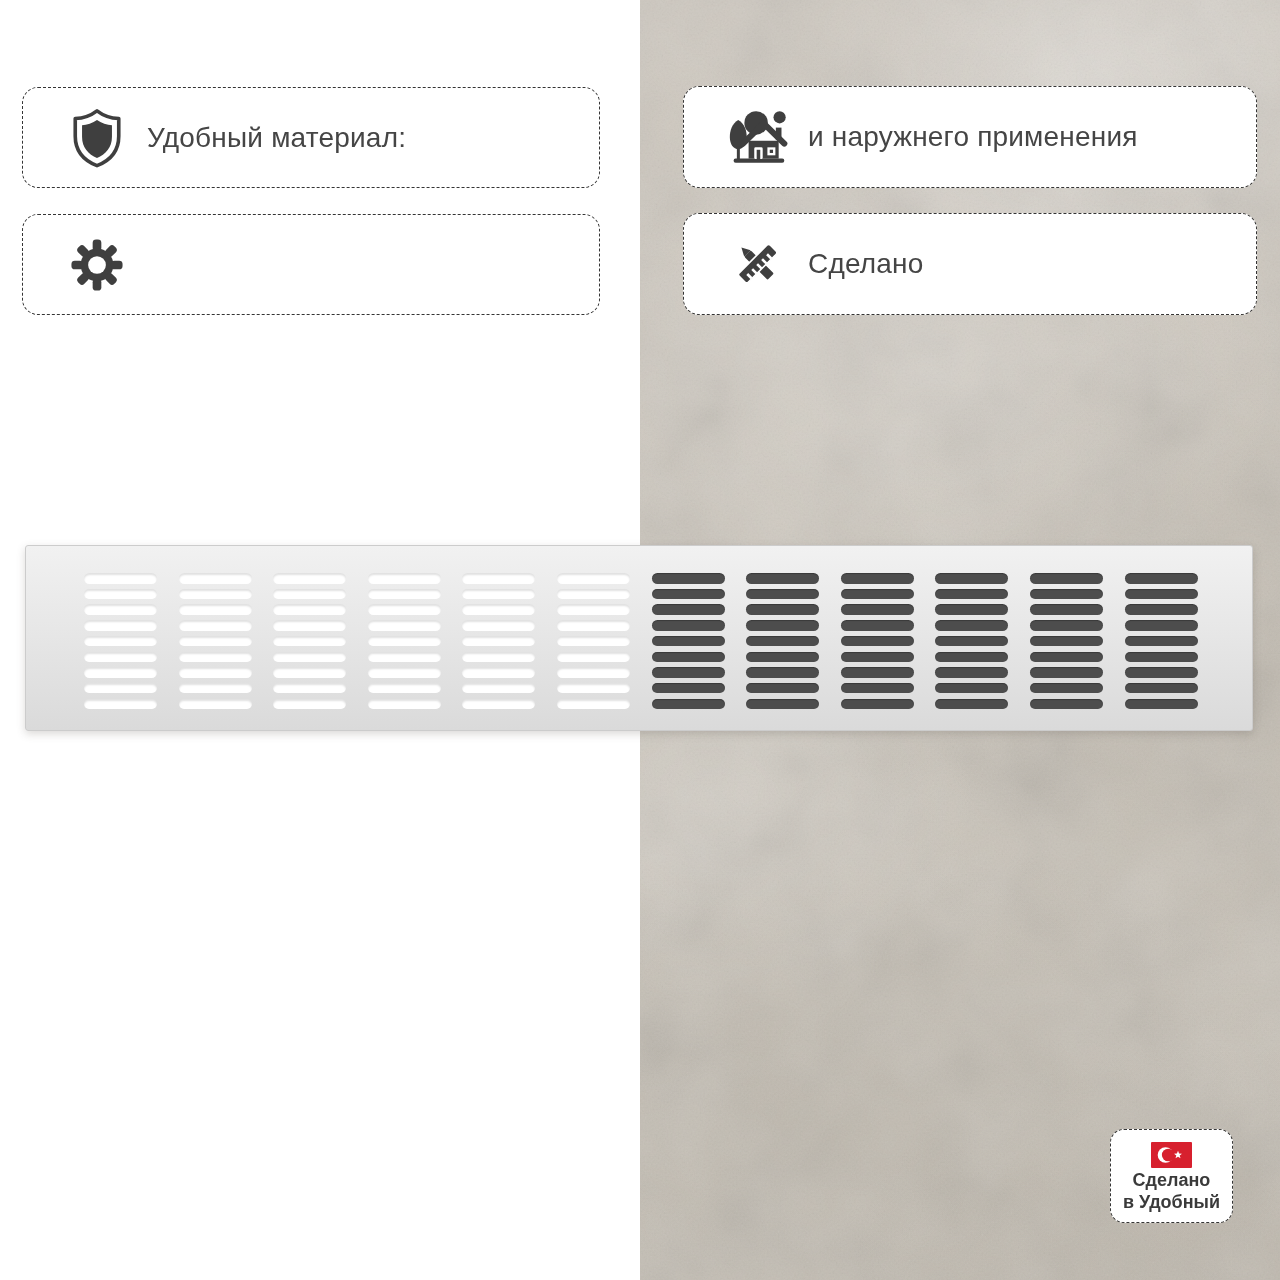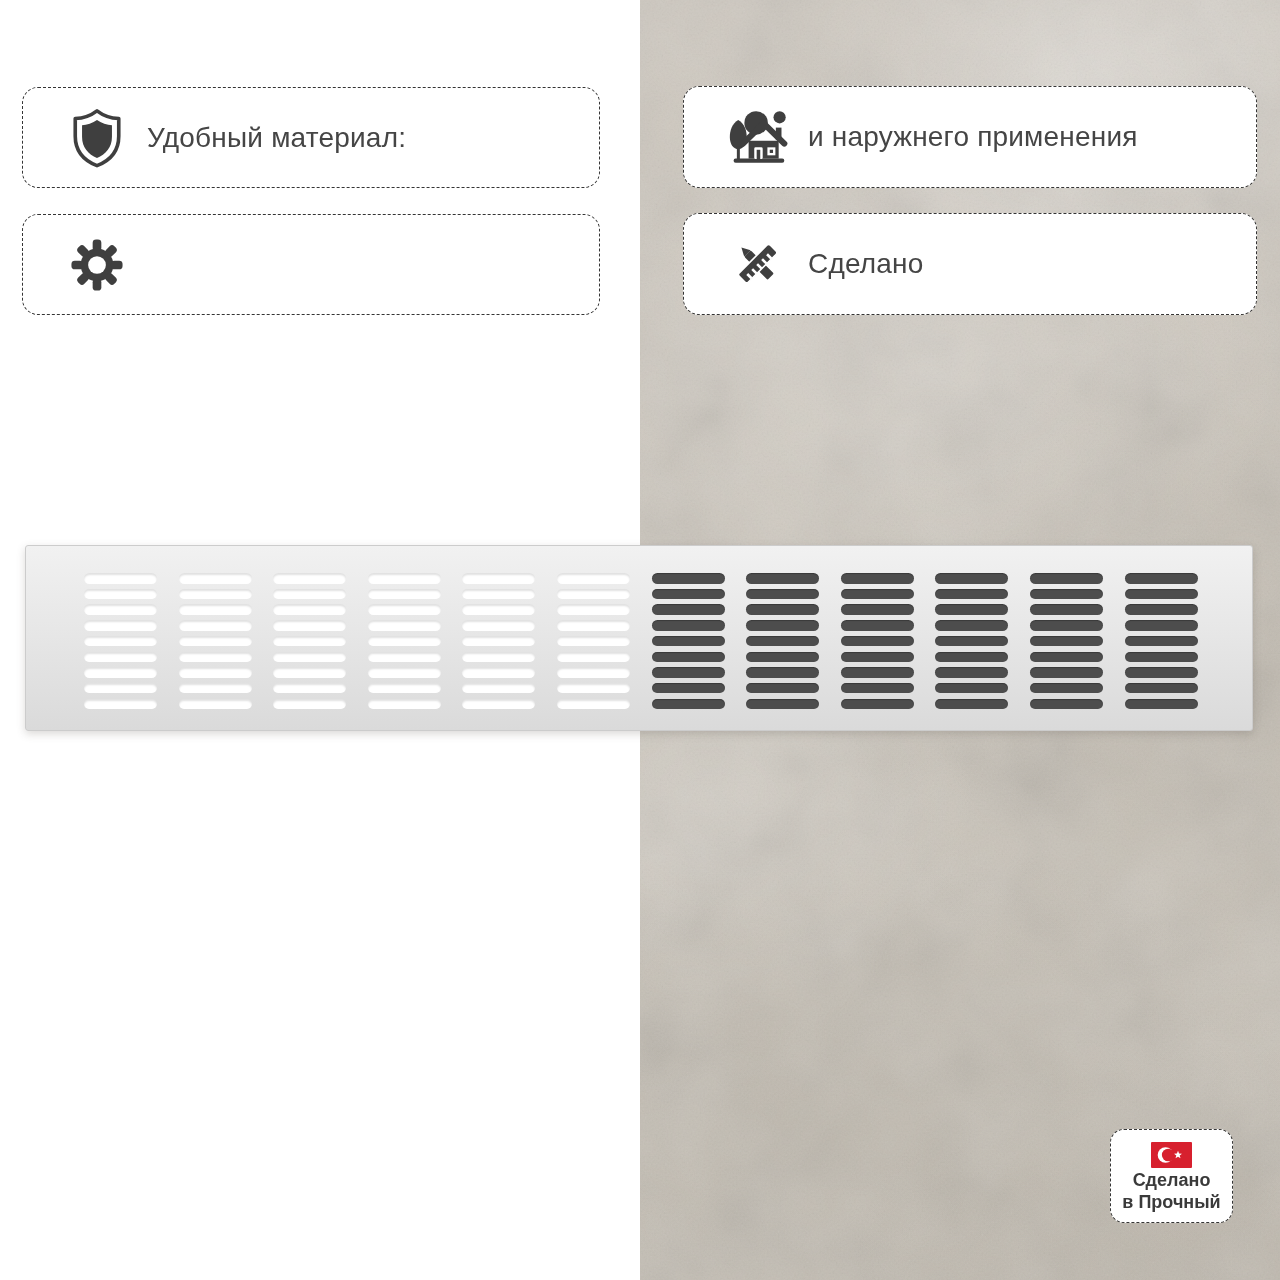--- a/index.html
+++ b/index.html
@@ -285,7 +285,7 @@
     </span>
     <div class="badge-text">
       <div>Сделано</div>
-      <div>в Прочный</div>
+      <div>в Удобный</div>
     </div>
   </div>
 

